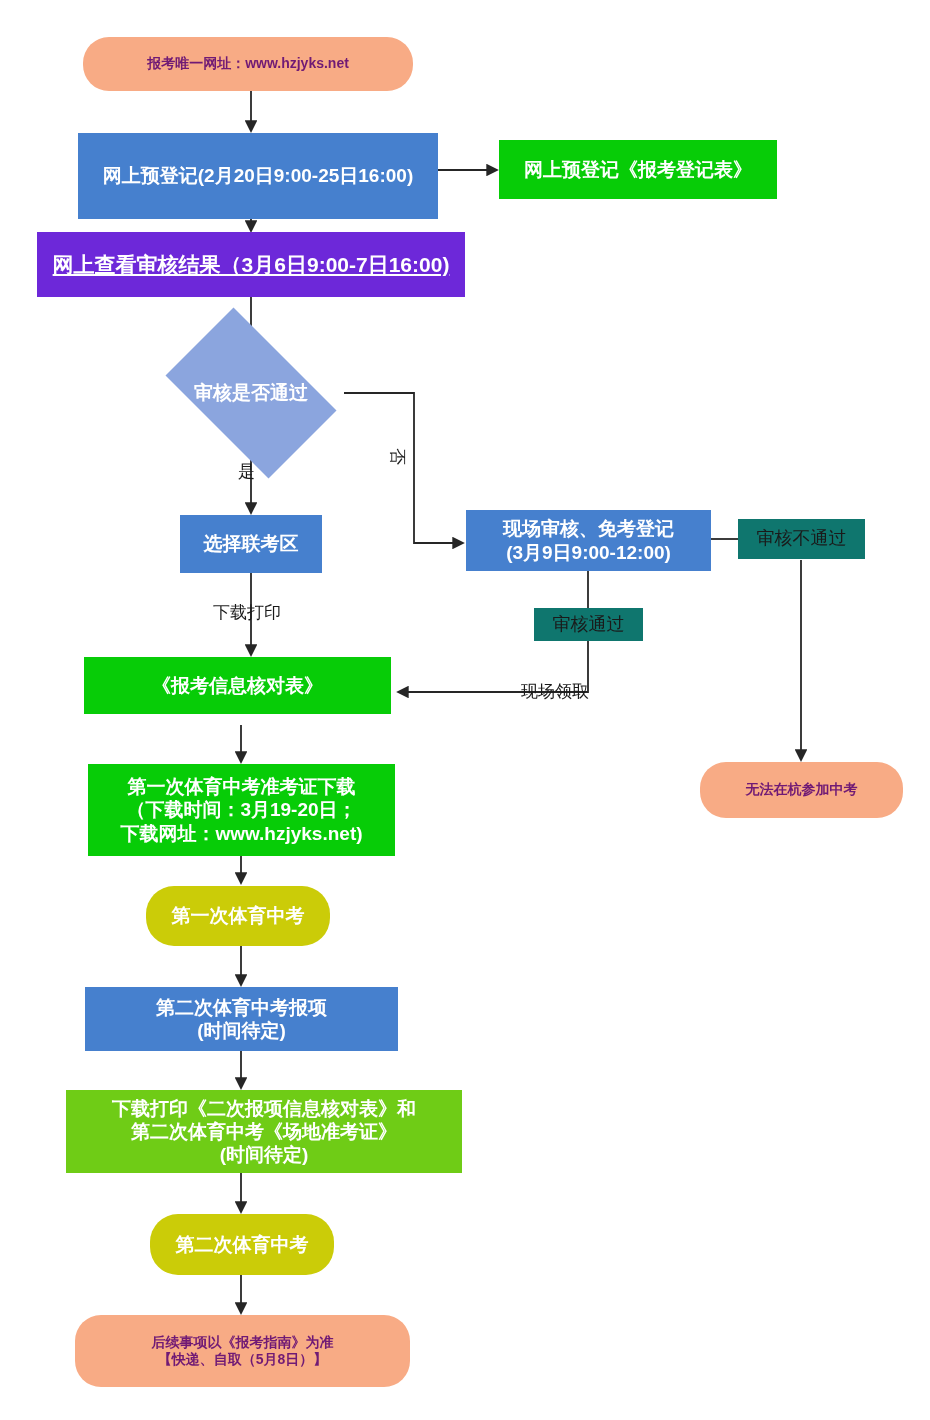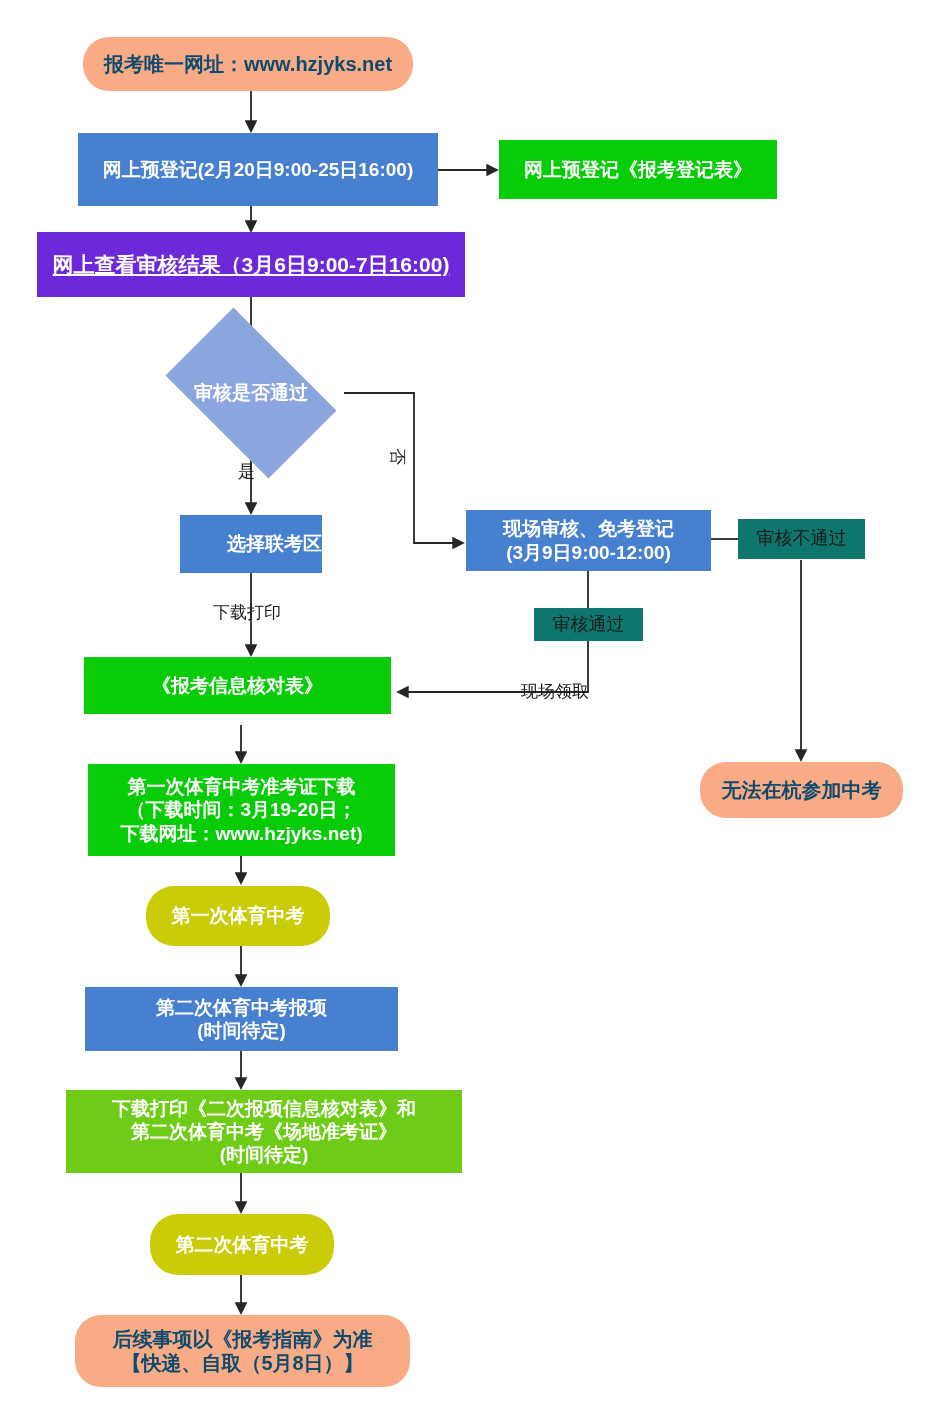--- a/index.html
+++ b/index.html
@@ -39,9 +39,9 @@
   
   .peach {
     background: #f8ab85;
-    color: #0c4a6e;
+    color: #701a75;
     border-radius: 26px;
-    font-size: 20px;
+    font-size: 14px;
     font-weight: bold;
   }
   .blue {

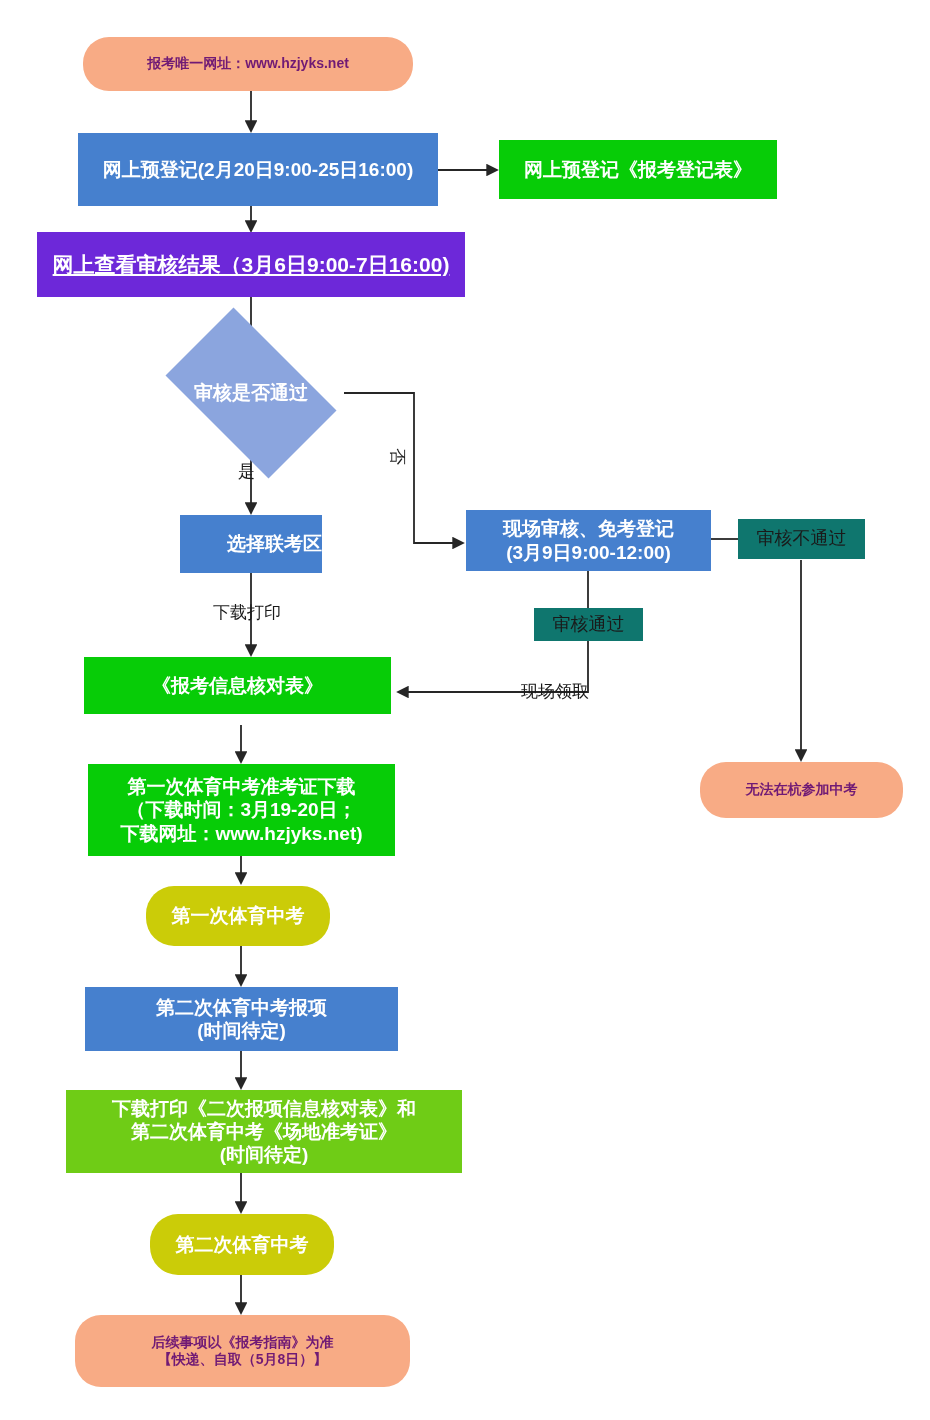--- a/index.html
+++ b/index.html
@@ -171,7 +171,7 @@
     <span>报考唯一网址：www.hzjyks.net</span>
   </div>
 
-  <div class="node blue" style="left:78px; top:133px; width:360px; height:73px;">
+  <div class="node blue" style="left:78px; top:133px; width:360px; height:86px;">
     <span>网上预登记(2月20日9:00-25日16:00)</span>
   </div>
 

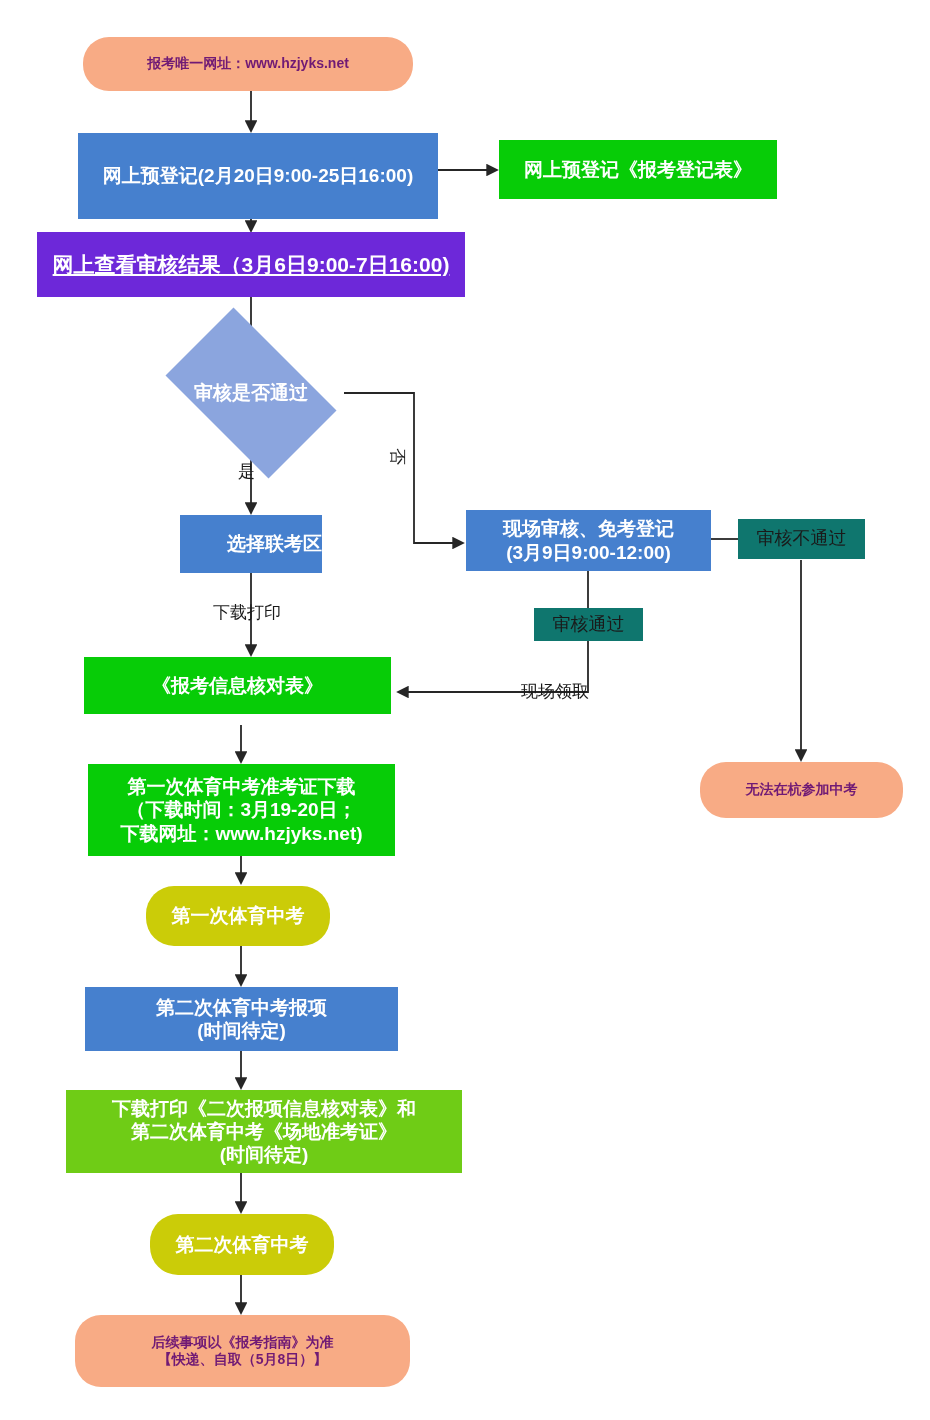--- a/index.html
+++ b/index.html
@@ -192,7 +192,7 @@
 
   <div class="edge-label vertical" style="left:409px; top:448px;">否</div>
 
-  <div class="node blue" style="left:180px; top:515px; width:142px; height:58px;justify-content:flex-end;">
+  <div class="node blue" style="left:180px; top:515px; width:142px; height:58px;">
     <span>选择联考区</span>
   </div>
 

